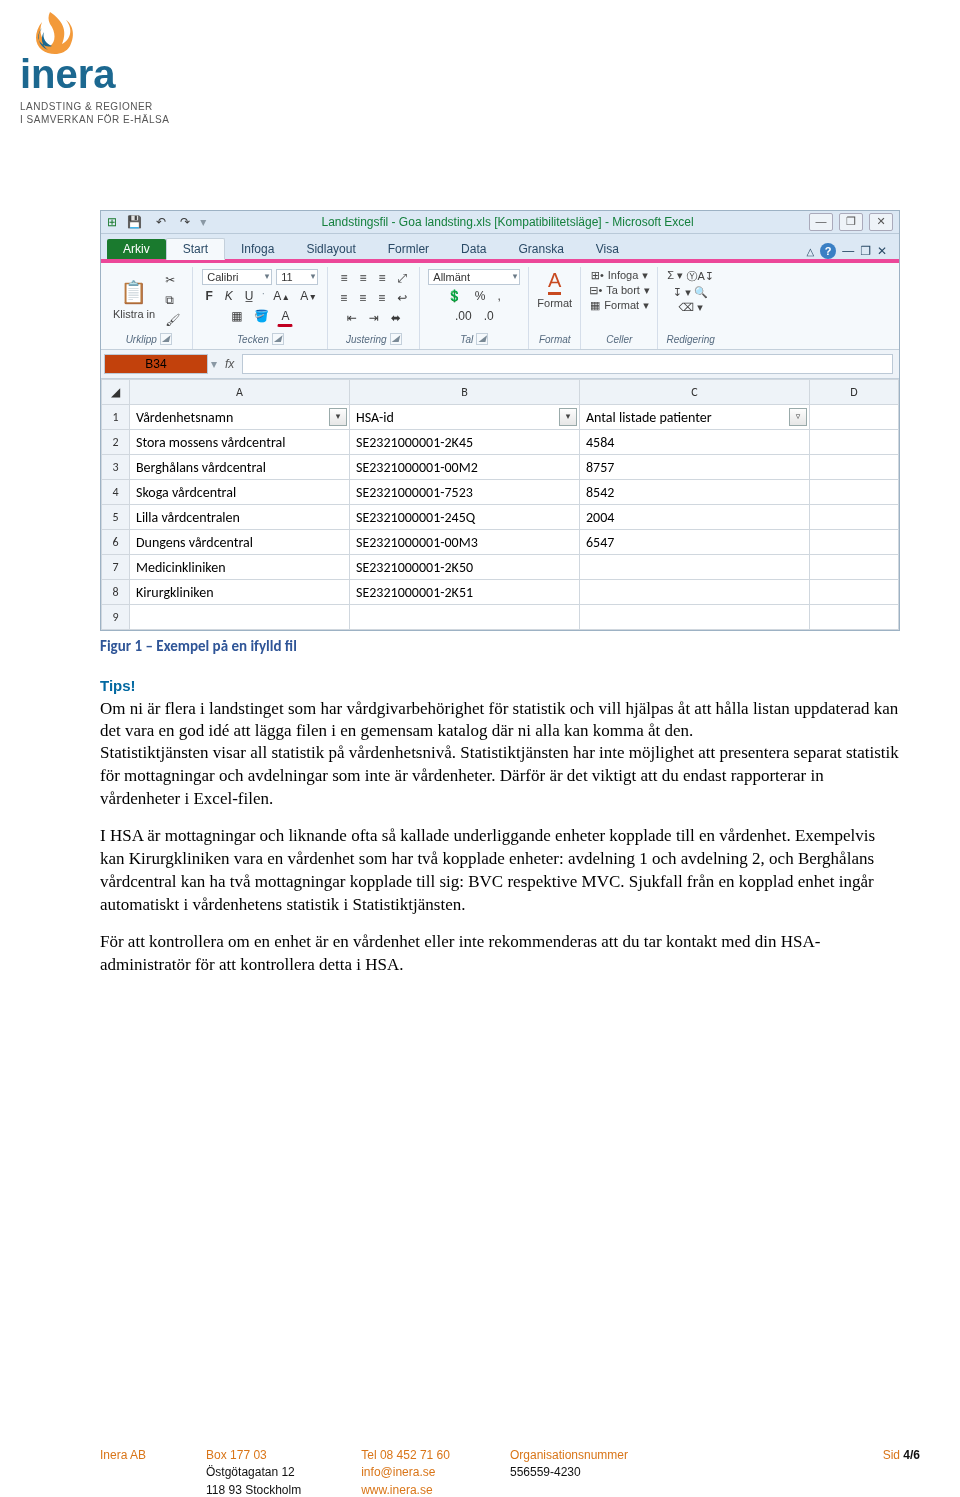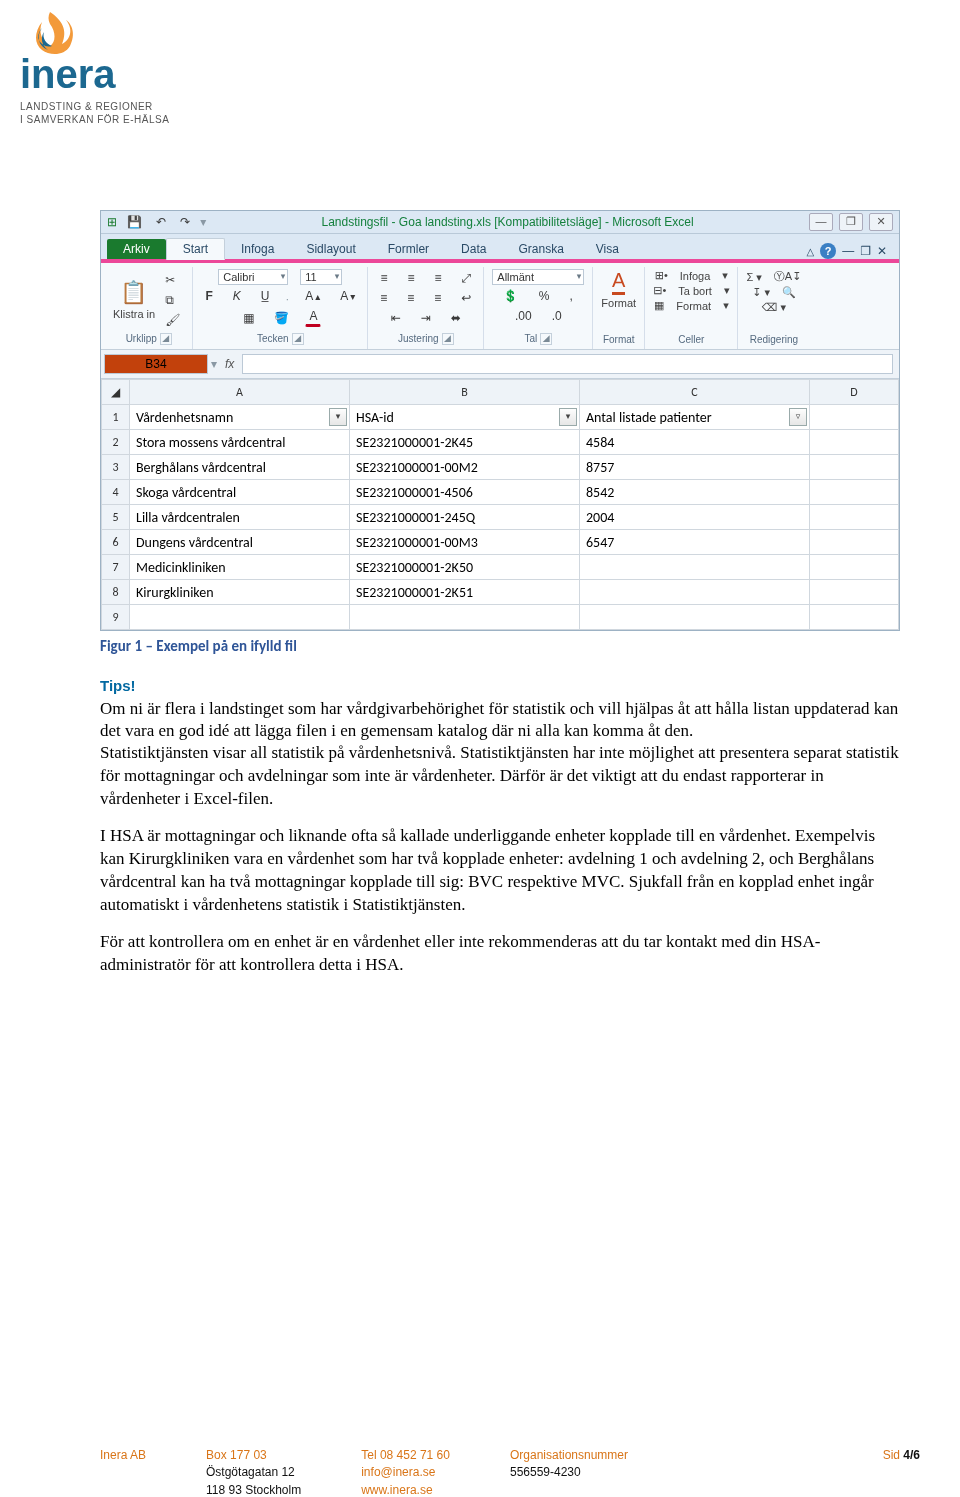--- a/index.html
+++ b/index.html
@@ -185,8 +185,8 @@
   }
   .row {
     display: flex;
-    align-items: flex-end;
-    gap: 12px;
+    align-items: flex-start;
+    gap: 4px;
   }
   .sel {
     border: 1px solid #bcc9d6;

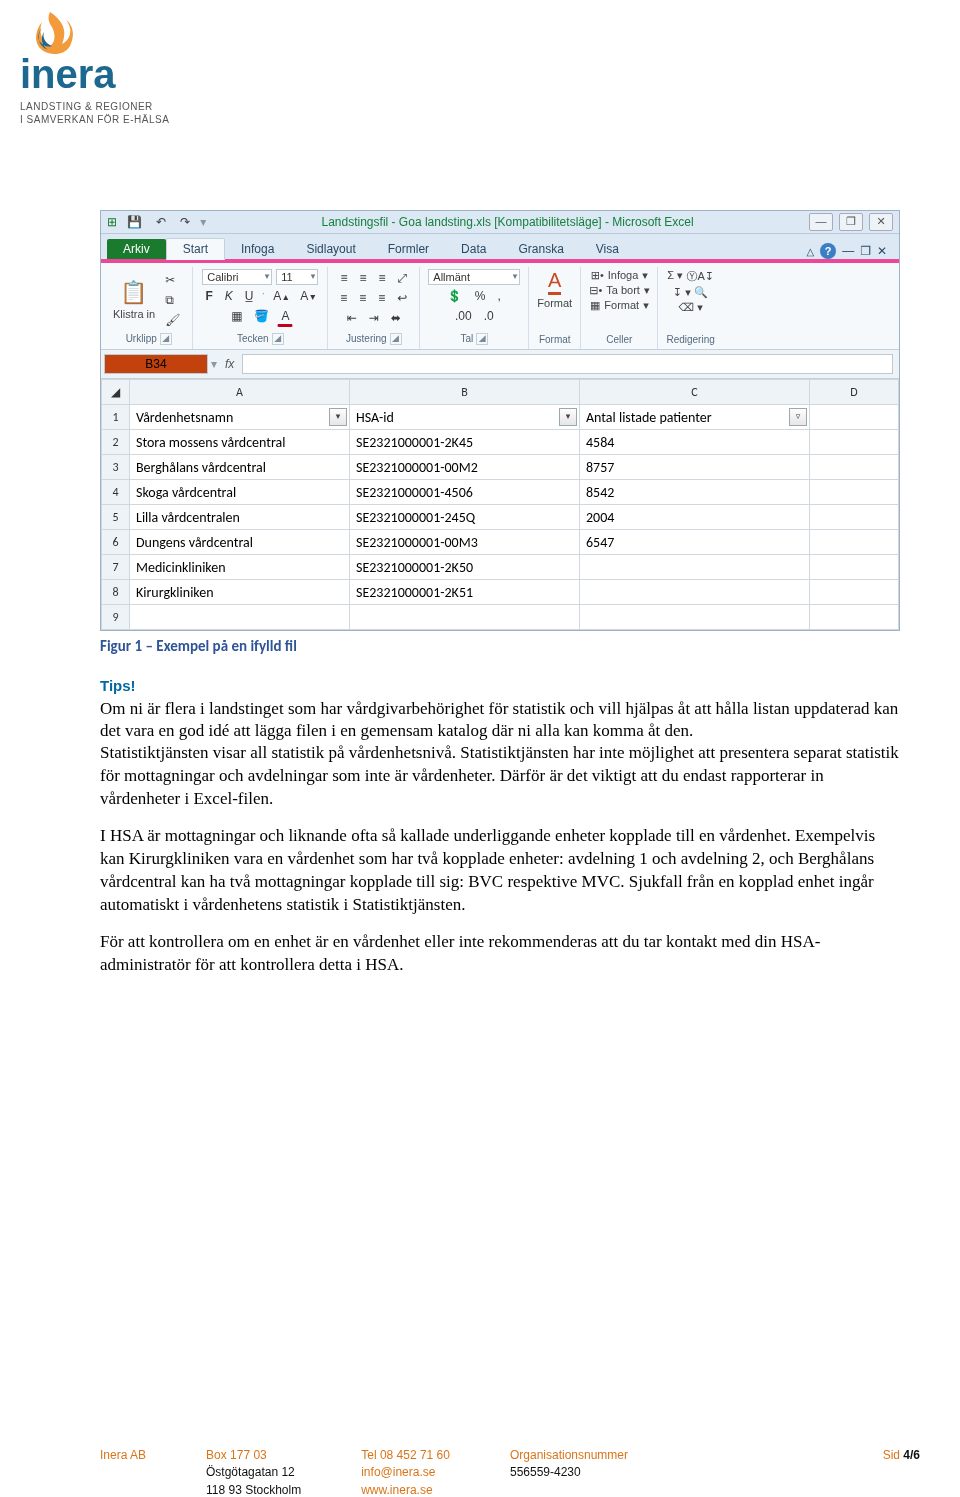--- a/index.html
+++ b/index.html
@@ -157,8 +157,9 @@
     padding: 2px 0;
     display: flex;
     justify-content: center;
-    align-items: flex-start;
+    align-items: center;
     gap: 3px;
+    font-style: italic;
   }
   .dlg {
     font-size: 9px;

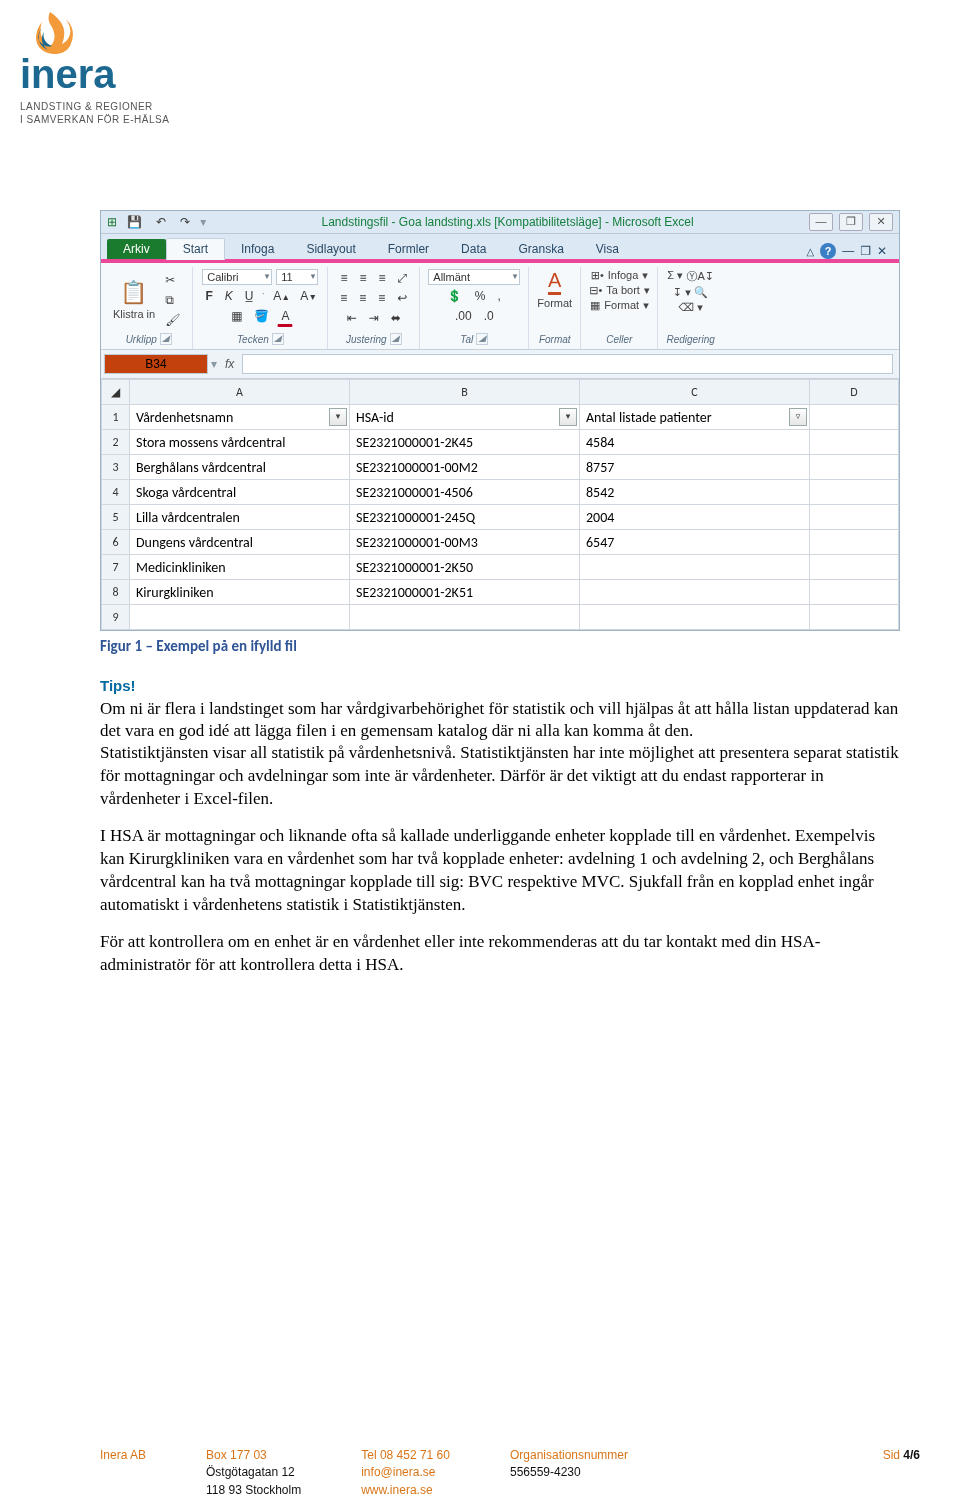--- a/index.html
+++ b/index.html
@@ -603,7 +603,7 @@
           <tr>
                 <td class="rowhdr">4</td>
                 <td>Skoga vårdcentral</td>
-                <td>SE2321000001-4506</td>
+                <td>SE2321000001-7523</td>
                 <td class="num">8542</td>
                 <td></td>
               </tr>

